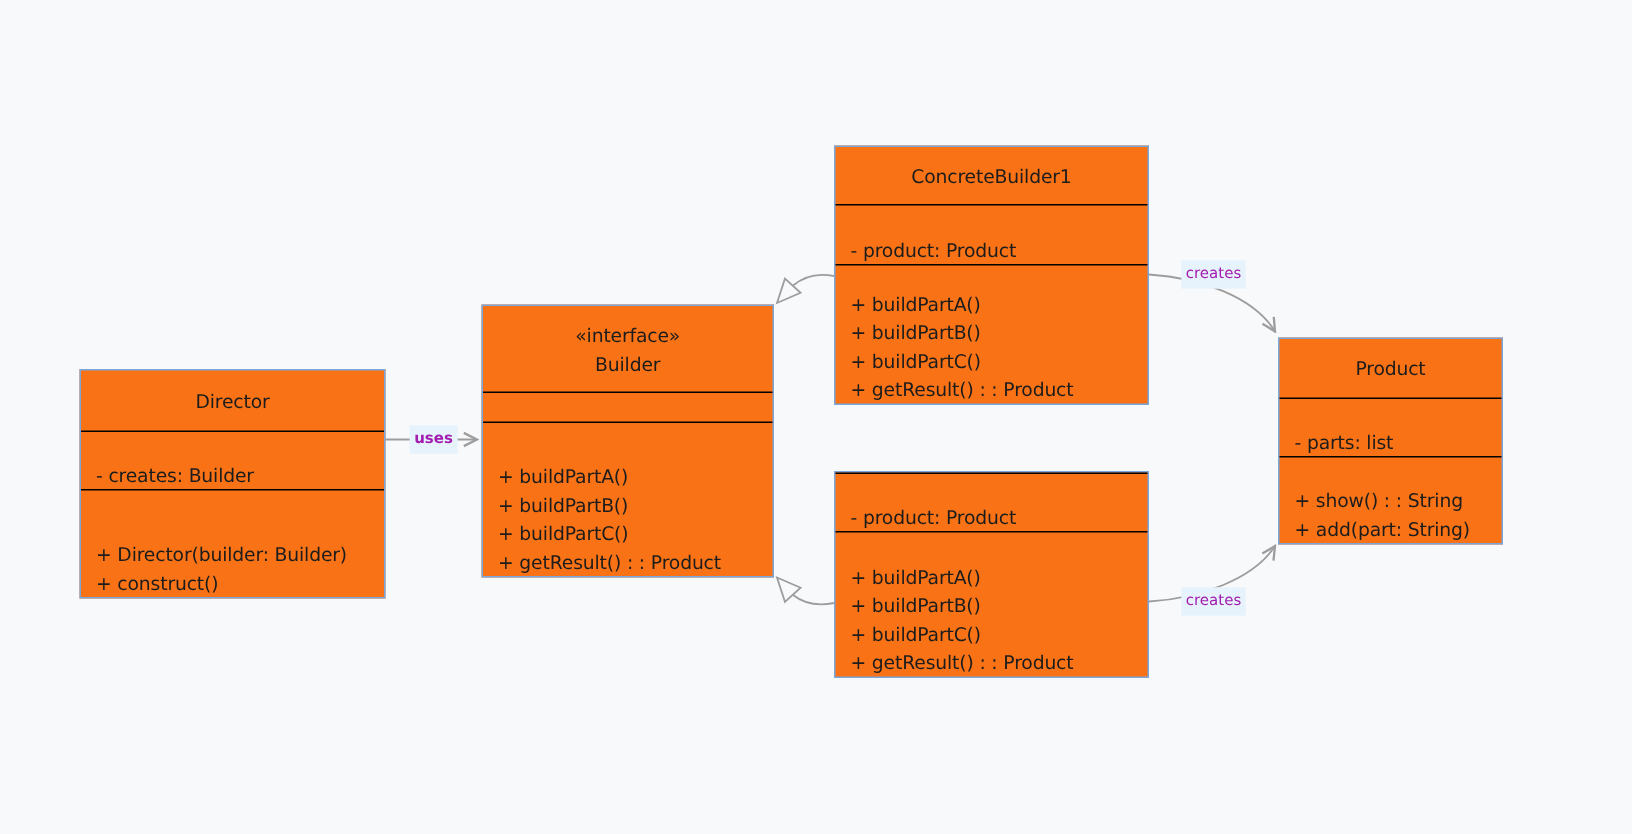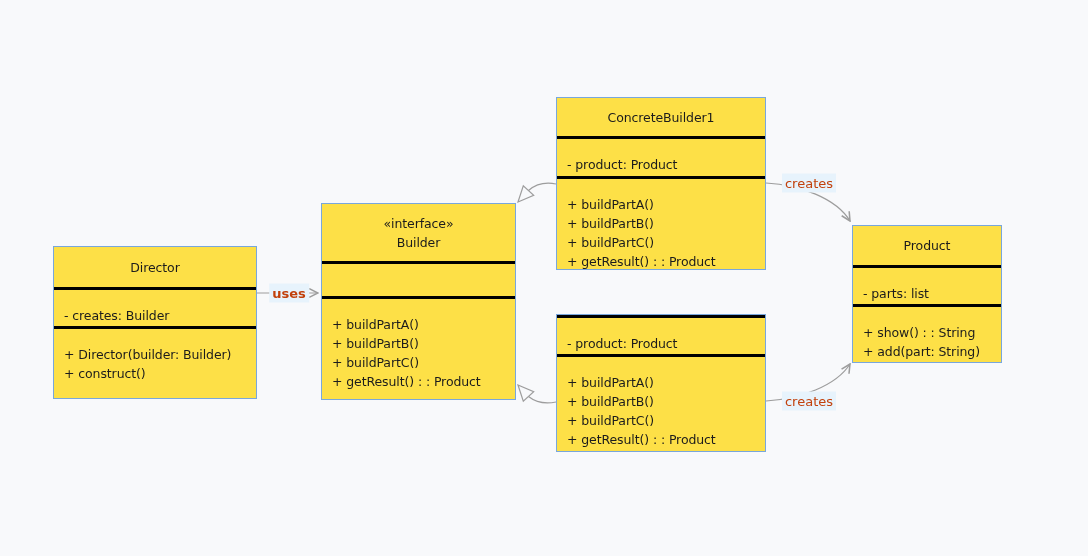--- a/index.html
+++ b/index.html
@@ -23,7 +23,7 @@
   }
   .uml-class {
     position: absolute;
-    background: #fde047;
+    background: #f97316;
     border: 1px solid #79a7dc;
     box-sizing: border-box;
     color: #1c1c1c;

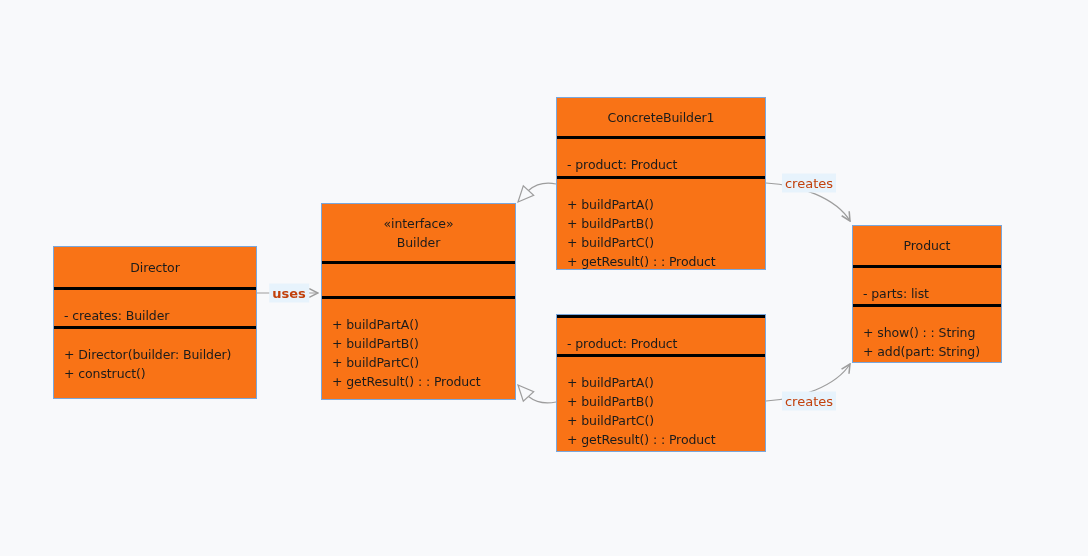--- a/index.html
+++ b/index.html
@@ -43,10 +43,10 @@
   .cls-attrs, .cls-methods {
     display: flex;
     flex-direction: column;
-    justify-content: flex-start;
+    justify-content: flex-end;
     box-sizing: border-box;
-    border-top: 3px solid #000000;
-    padding: 16px 10px;
+    border-top: 1px solid #000000;
+    padding: 0 10px;
   }
   .member {
     line-height: 19px;

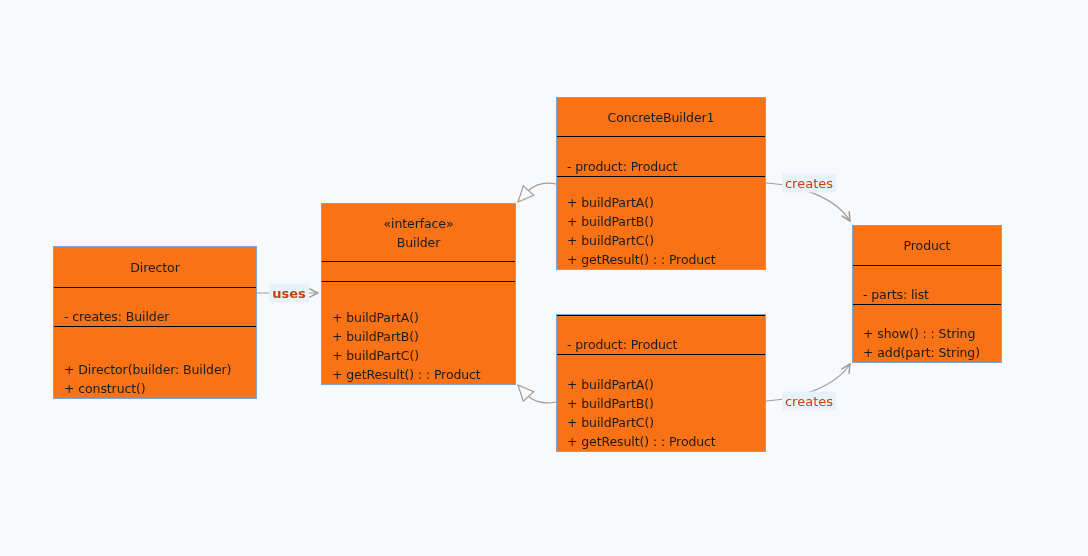--- a/index.html
+++ b/index.html
@@ -56,8 +56,8 @@
     position: absolute;
     transform: translate(-50%, -50%);
     background: #e7f3fc;
-    color: #c2410c;
-    font-size: 13px;
+    color: #a21caf;
+    font-size: 10px;
     line-height: 15px;
     padding: 2px 3px;
     white-space: nowrap;

